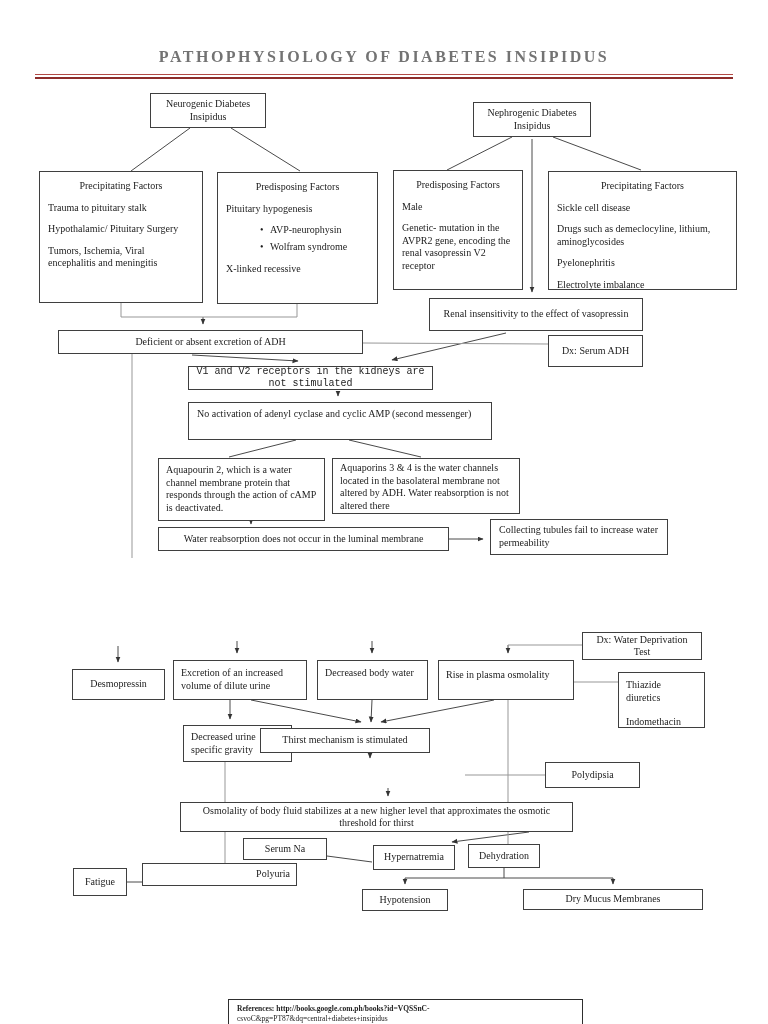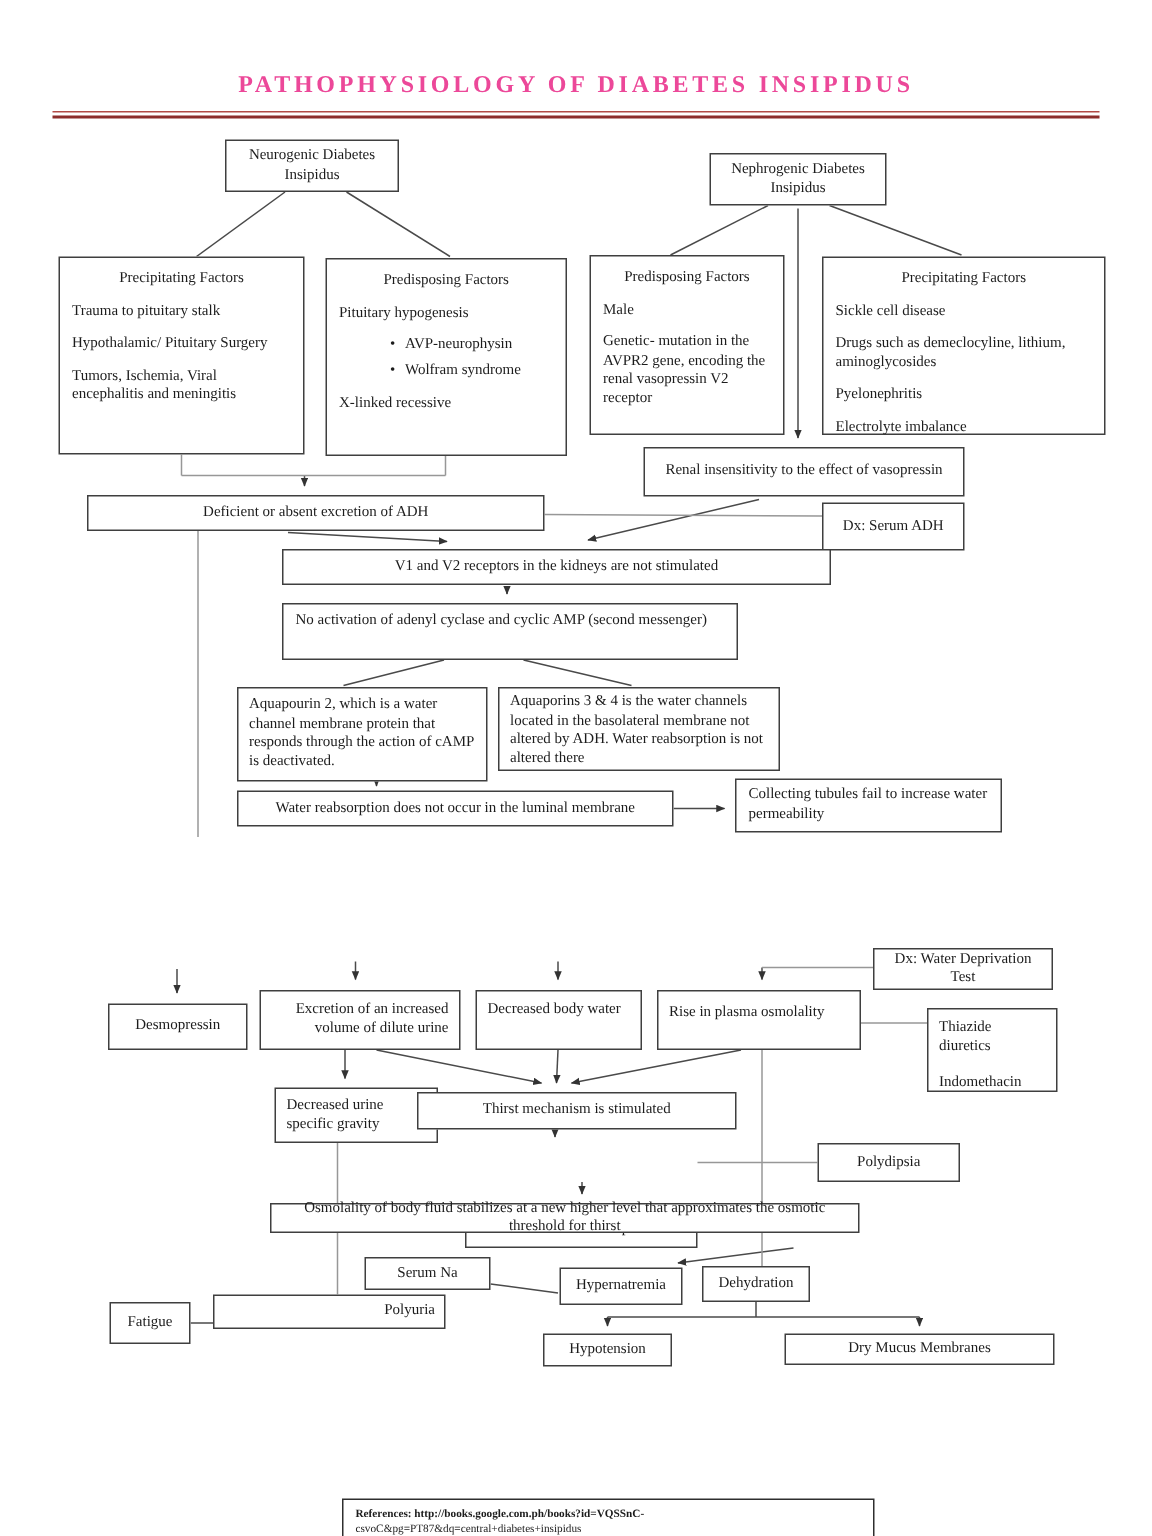--- a/index.html
+++ b/index.html
@@ -6,7 +6,7 @@
   #page{position:relative;width:768px;height:1024px;background:#ffffff;overflow:hidden;
         font-family:"Liberation Serif", serif;color:#1c1c1c;}
   .title{position:absolute;left:0;top:48px;width:768px;text-align:center;
-         font-size:16px;letter-spacing:2.5px;font-weight:600;color:#ec4899;}
+         font-size:16px;letter-spacing:2.5px;font-weight:600;color:#737373;}
   .rule1{position:absolute;left:35px;top:74px;width:698px;height:1px;background:#b24a45;}
   .rule2{position:absolute;left:35px;top:77px;width:698px;height:2px;background:#8c2d2b;}
   .bx{position:absolute;border:1px solid #3f3f3f;background:#fff;box-sizing:border-box;

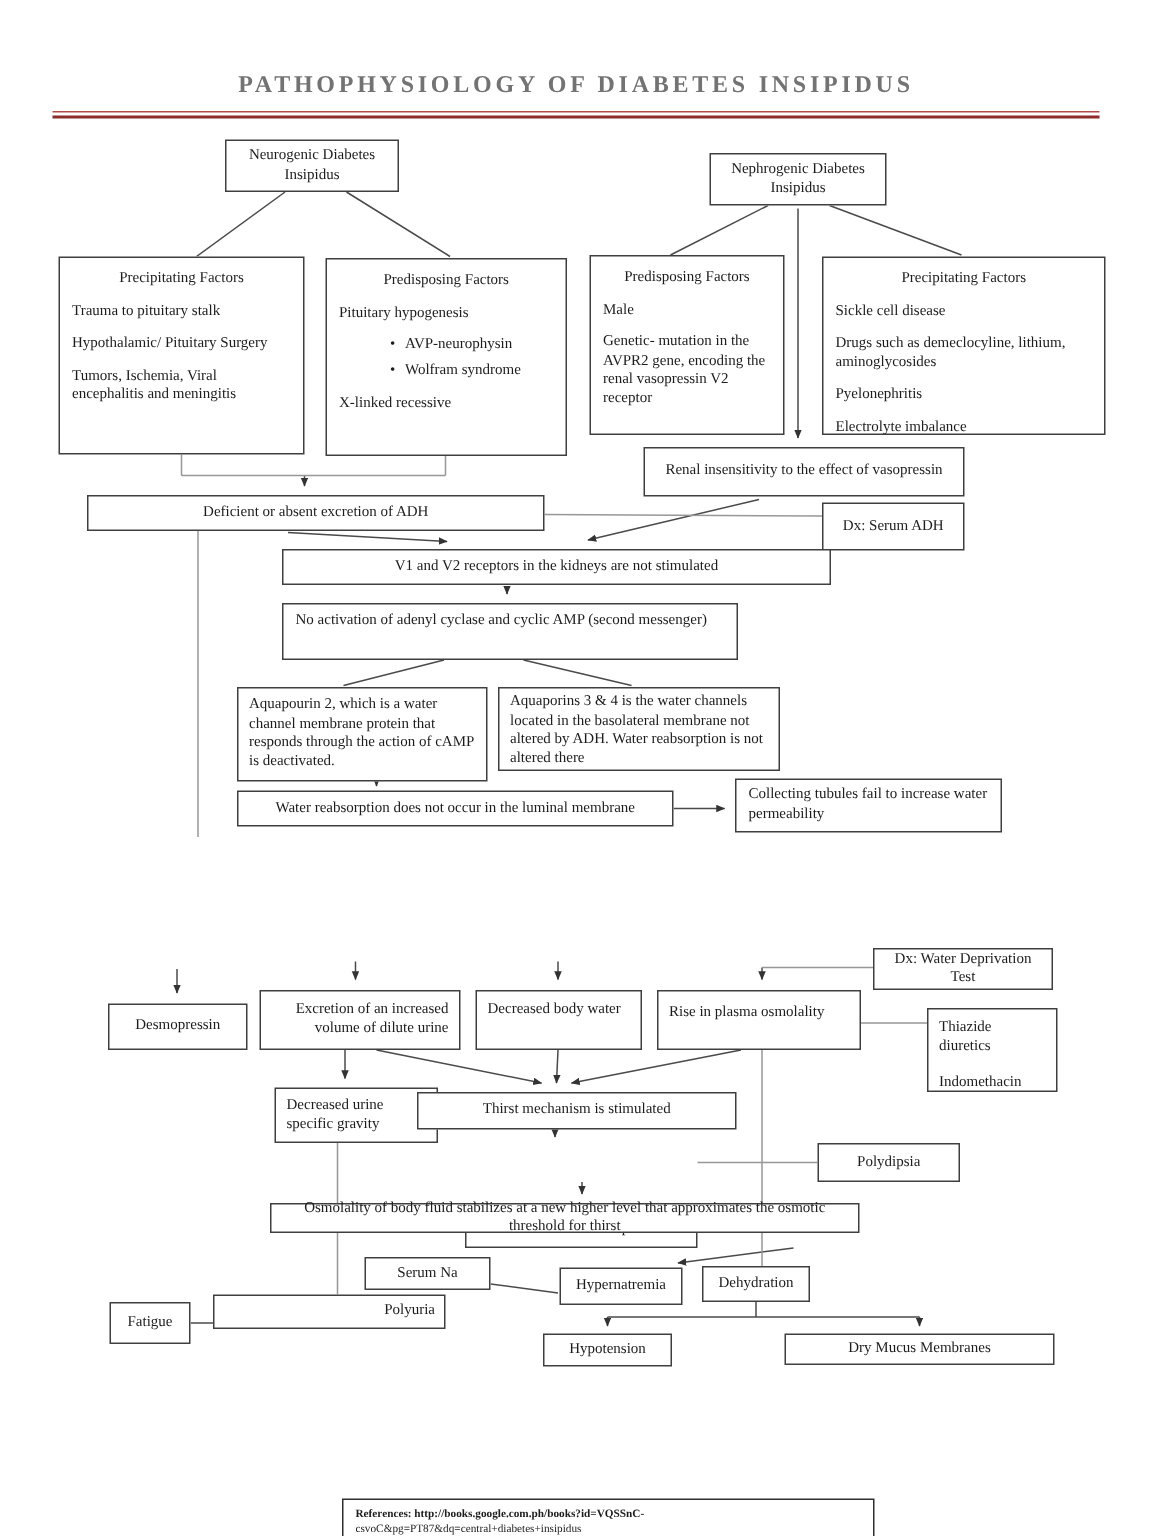--- a/index.html
+++ b/index.html
@@ -131,7 +131,7 @@
   <div class="bx ctr" style="left:548px;top:335px;width:95px;height:32px;">
       <span>Dx: Serum ADH</span>
     </div>
-  <div class="bx ctr" style="left:188px;top:366px;width:366px;height:24px;">
+  <div class="bx ctr" style="left:188px;top:366px;width:245px;height:24px;font-family:Liberation Mono, monospace;">
       <span>V1 and V2 receptors in the kidneys are not stimulated</span>
     </div>
   <div class="bx" style="left:188px;top:402px;width:304px;height:38px;padding:5px 8px;"><span>No activation of adenyl cyclase and cyclic AMP (second messenger)</span></div>

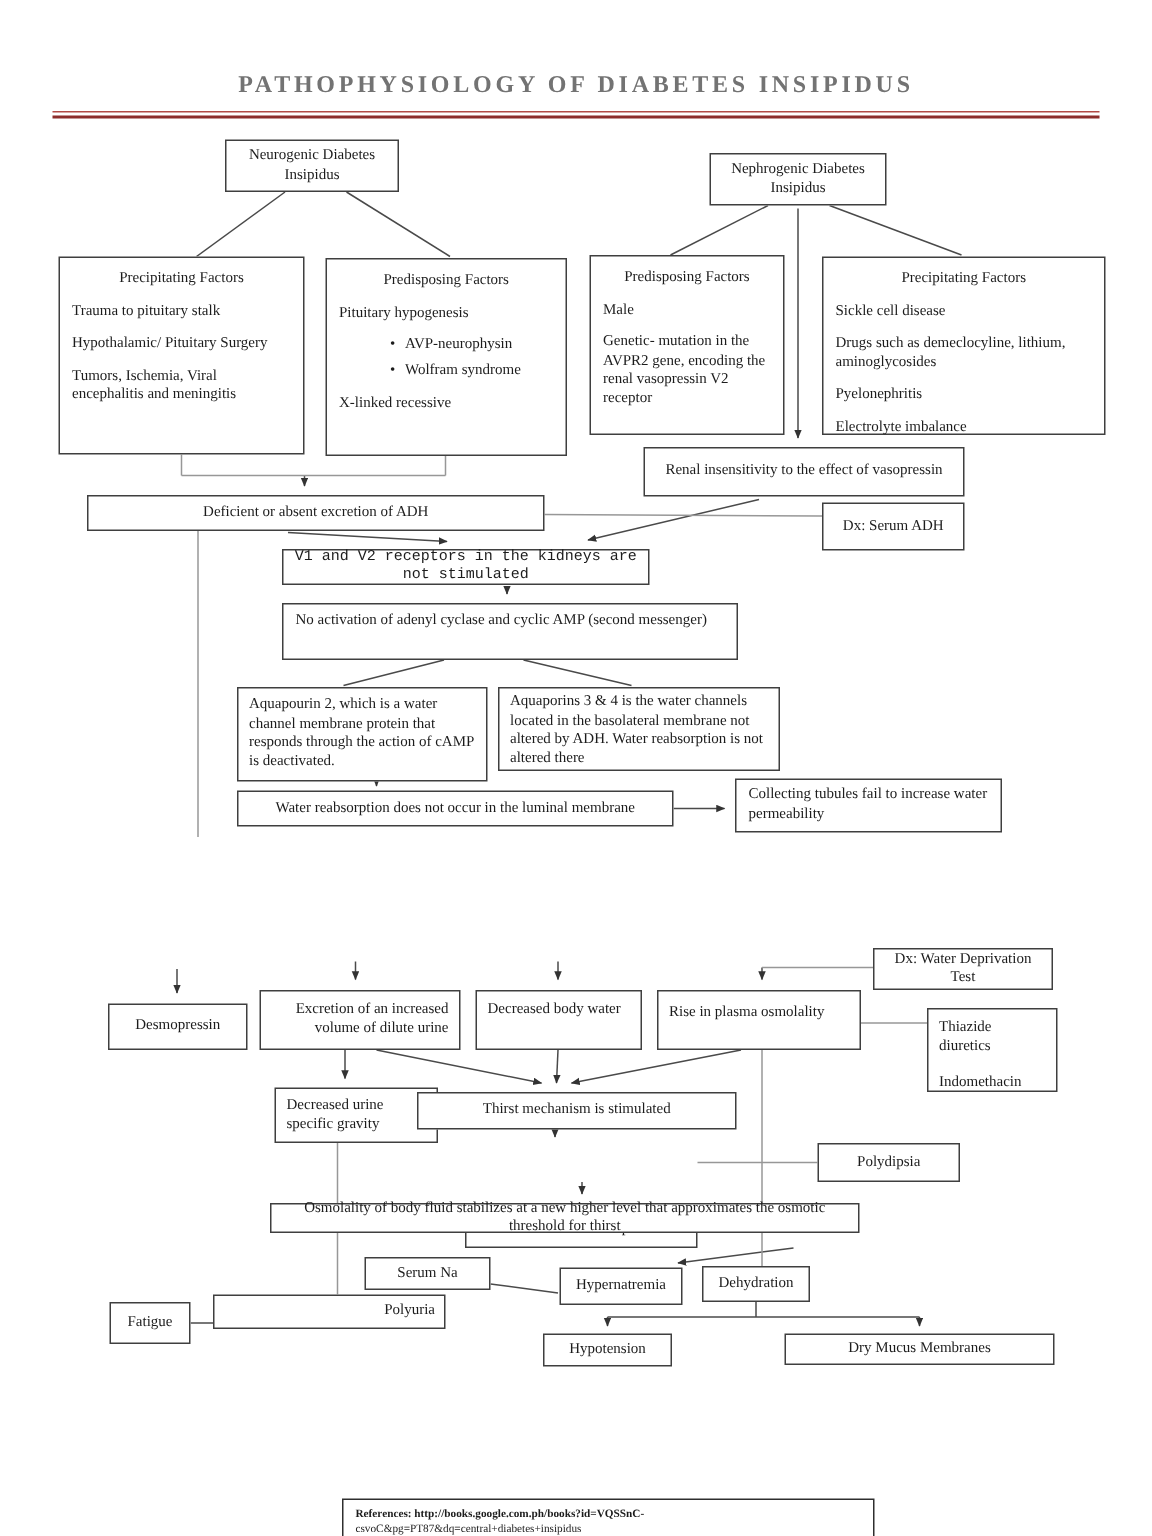--- a/index.html
+++ b/index.html
@@ -145,7 +145,7 @@
   <div class="bx ctr" style="left:72px;top:669px;width:93px;height:31px;">
       <span>Desmopressin</span>
     </div>
-  <div class="bx" style="left:173px;top:660px;width:134px;height:40px;padding:6px 7px;text-align:right;"><span>Excretion of an increased volume of dilute urine</span></div>
+  <div class="bx" style="left:173px;top:660px;width:134px;height:40px;padding:6px 7px;"><span>Excretion of an increased volume of dilute urine</span></div>
   <div class="bx" style="left:317px;top:660px;width:111px;height:40px;padding:6px 7px;"><span>Decreased body water</span></div>
   <div class="bx" style="left:438px;top:660px;width:136px;height:40px;padding:8px 7px;"><span>Rise in plasma osmolality</span></div>
   <div class="bx ctr" style="left:582px;top:632px;width:120px;height:28px;">

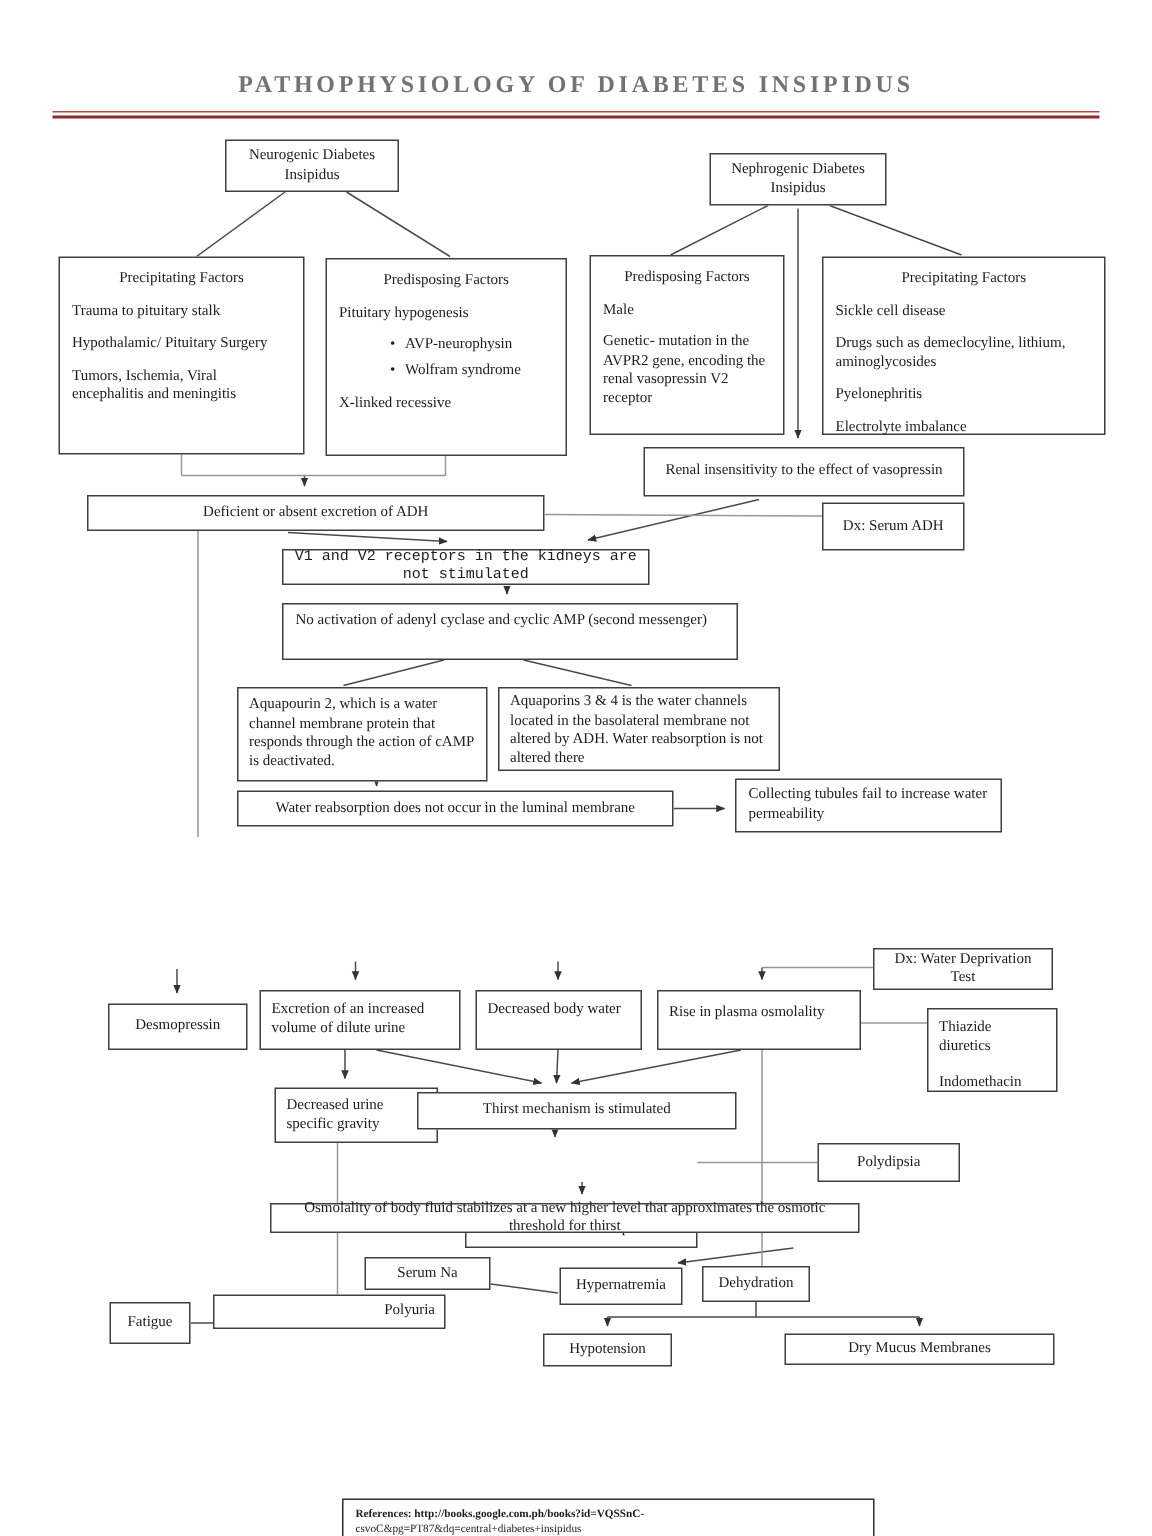--- a/index.html
+++ b/index.html
@@ -156,7 +156,7 @@
     <span class="item">Indomethacin</span>
   </div>
   <div class="bx" style="left:183px;top:725px;width:109px;height:37px;padding:5px 7px;"><span>Decreased urine specific gravity</span></div>
-  <div class="bx ctr" style="left:278px;top:728px;width:213px;height:25px;">
+  <div class="bx ctr" style="left:260px;top:728px;width:170px;height:25px;">
       <span>Thirst mechanism is stimulated</span>
     </div>
   <div class="bx ctr" style="left:310px;top:763px;width:155px;height:25px;margin-top:44px;">

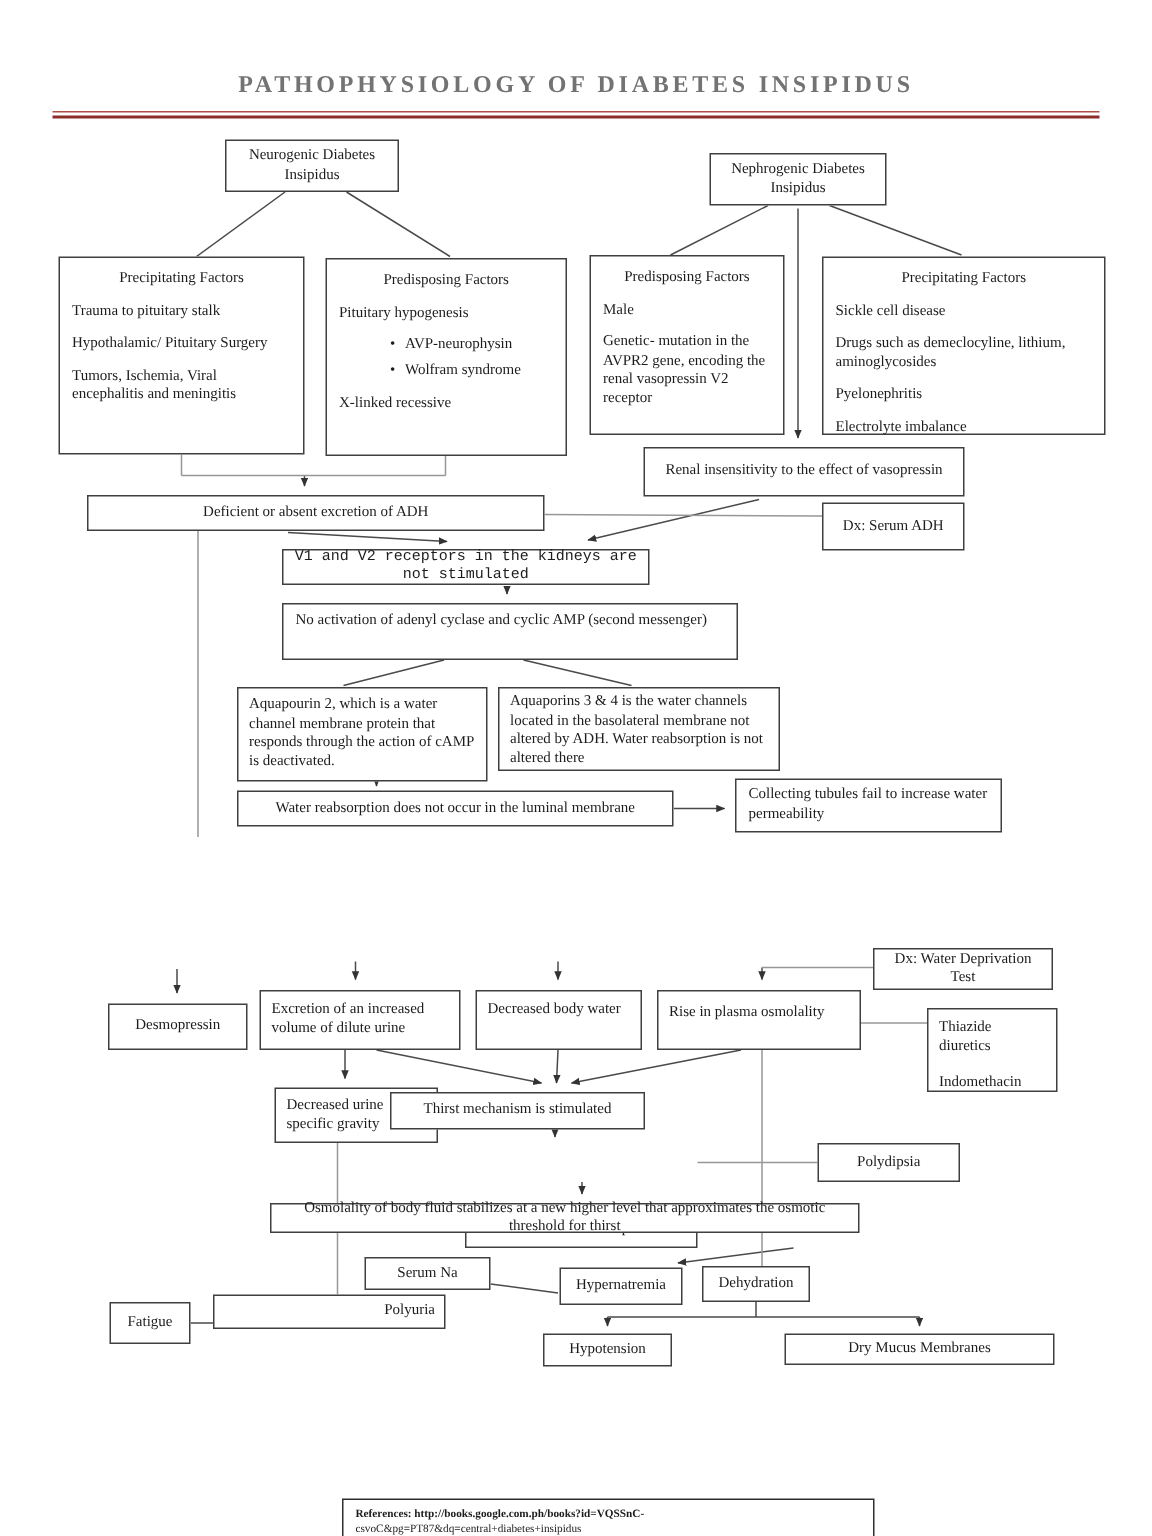--- a/index.html
+++ b/index.html
@@ -165,7 +165,7 @@
   <div class="bx ctr" style="left:545px;top:762px;width:95px;height:26px;">
       <span>Polydipsia</span>
     </div>
-  <div class="bx ctr" style="left:180px;top:802px;width:393px;height:20px;justify-content:flex-end;">
+  <div class="bx ctr" style="left:180px;top:802px;width:393px;height:30px;justify-content:flex-end;">
       <span>Osmolality of body fluid stabilizes at a new higher level that approximates the osmotic threshold for thirst</span>
     </div>
   <div class="bx ctr" style="left:243px;top:838px;width:84px;height:22px;">

